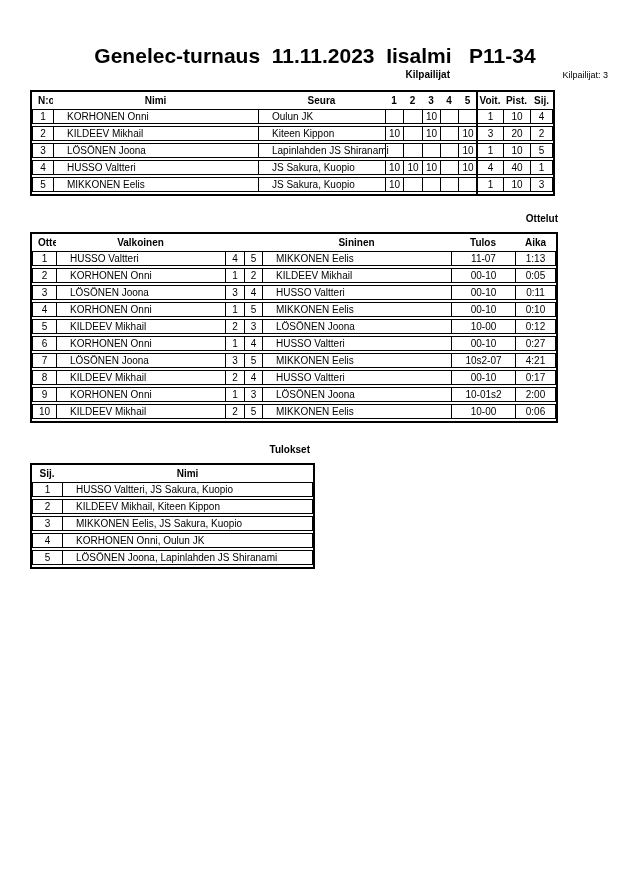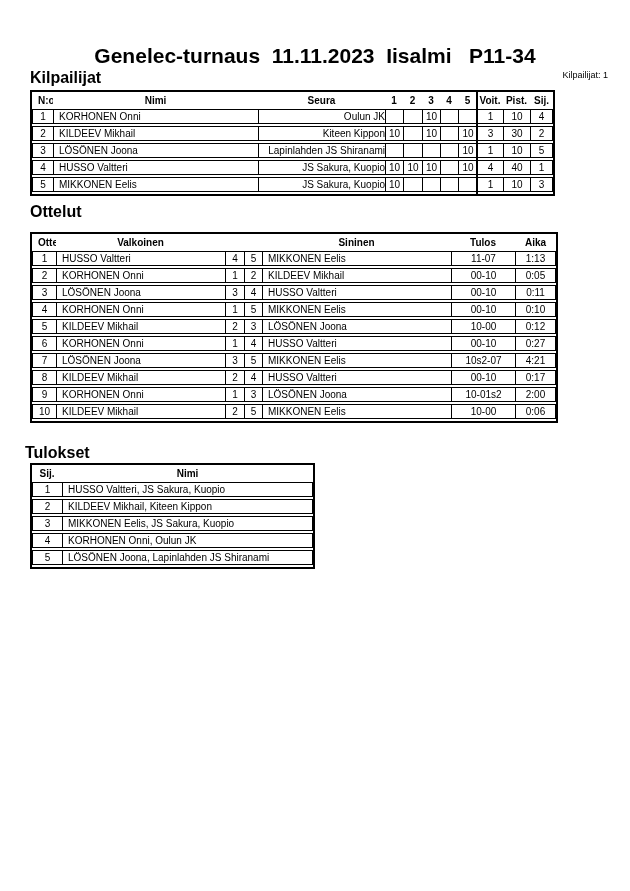--- a/index.html
+++ b/index.html
@@ -13,7 +13,7 @@
     position:absolute; top:44px; left:0; width:630px;
     text-align:center; font-size:21px; font-weight:bold; white-space:pre;
   }
-  .section-heading { position:absolute; font-size:16px; font-weight:bold; text-align:left; }
+  .section-heading { position:absolute; font-size:10px; font-weight:bold; text-align:right; }
   #h-kilpailijat { top:69px; left:30px; width:420px; }
   #h-ottelut     { top:203px; left:30px; width:528px; }
   #h-tulokset    { top:444px; left:25px; width:285px; }

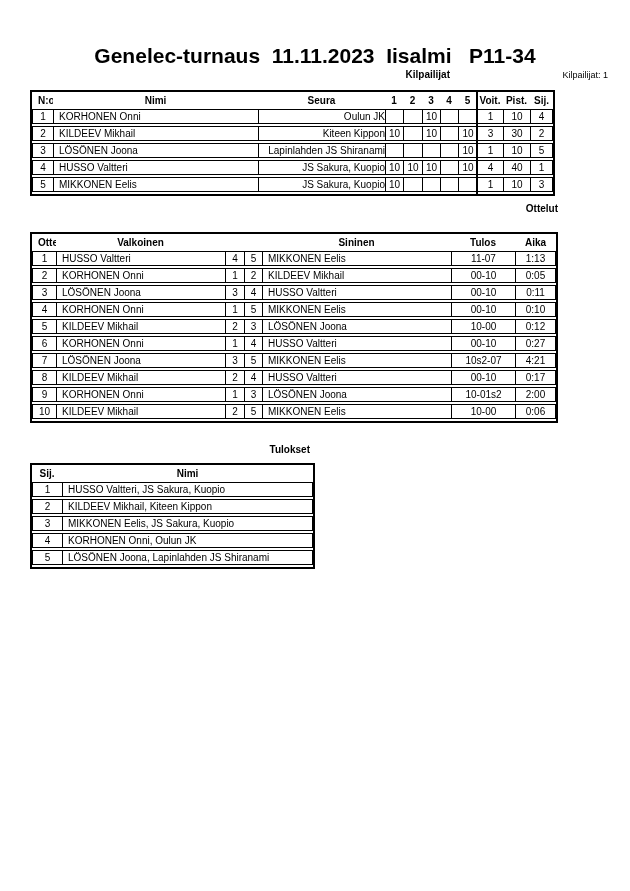--- a/index.html
+++ b/index.html
@@ -50,7 +50,7 @@
 
   <div class="page-title">Genelec-turnaus  11.11.2023  Iisalmi   P11-34</div>
   <div class="section-heading" id="h-kilpailijat">Kilpailijat</div>
-  <div class="comp-count">Kilpailijat: 1</div>
+  <div class="comp-count">Kilpailijat: 3</div>
 
   <div class="tbl-wrap" id="t1">
     <table>

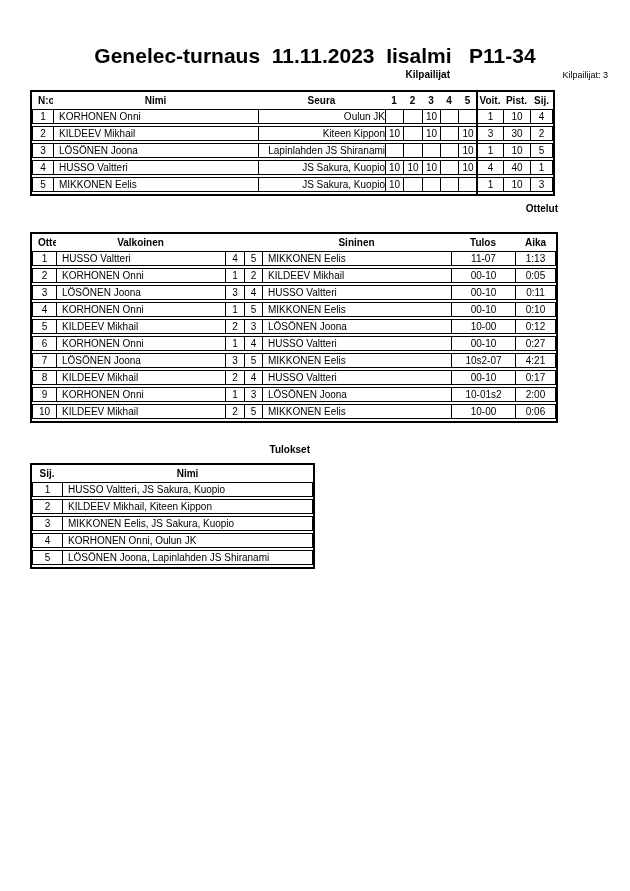--- a/index.html
+++ b/index.html
@@ -35,7 +35,7 @@
     overflow:hidden; white-space:nowrap; background:#fff;
   }
   tr td:last-child { border-right:1px solid #000; }
-  .l { text-align:left; padding-left:5px; }
+  .l { text-align:left; padding-left:13px; }
   .c { text-align:center; }
   th.hl { text-align:center; padding-left:6px; }
   td.club { overflow:visible; position:relative;text-align:right; }

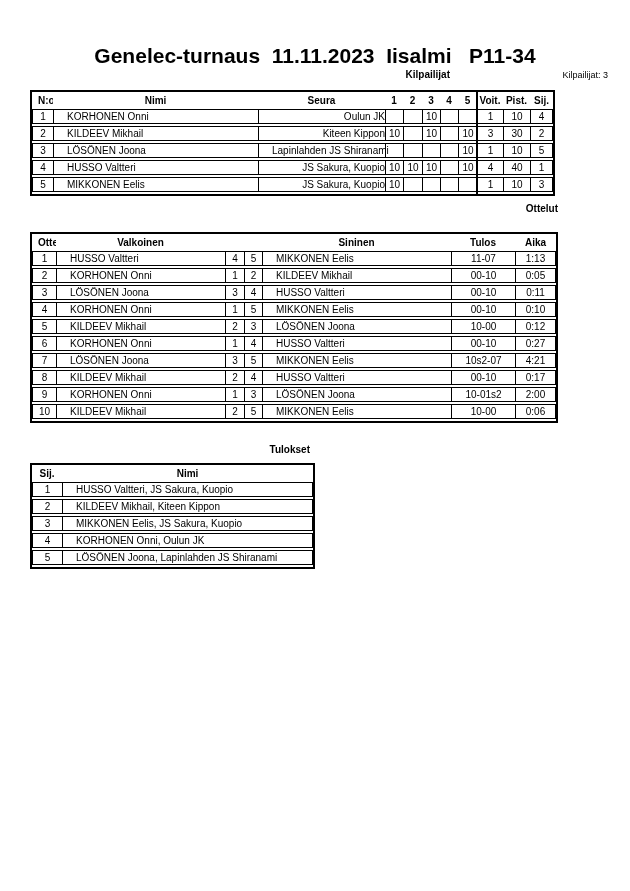--- a/index.html
+++ b/index.html
@@ -38,7 +38,7 @@
   .l { text-align:left; padding-left:13px; }
   .c { text-align:center; }
   th.hl { text-align:center; padding-left:6px; }
-  td.club { overflow:visible; position:relative;text-align:right; }
+  td.club { overflow:visible; position:relative; }
 
   .vline { position:absolute; top:0; bottom:0; width:2px; background:#000; }
   #t1 .vline { left:444px; }

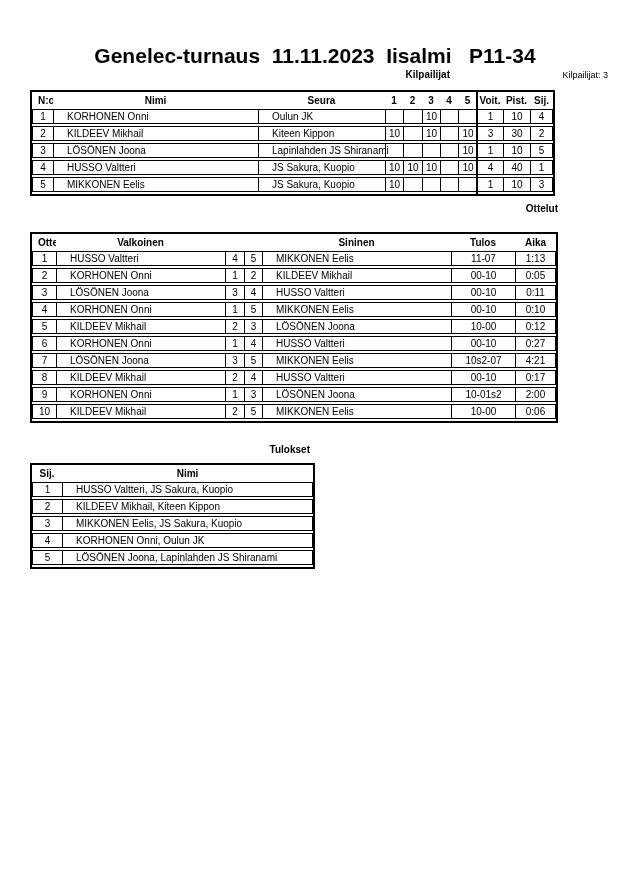--- a/index.html
+++ b/index.html
@@ -108,7 +108,7 @@
             <td class="c"></td>
             <td class="c">10</td>
             <td class="c">3</td>
-            <td class="c">30</td>
+            <td class="c">20</td>
             <td class="c">2</td>
           </tr>
 

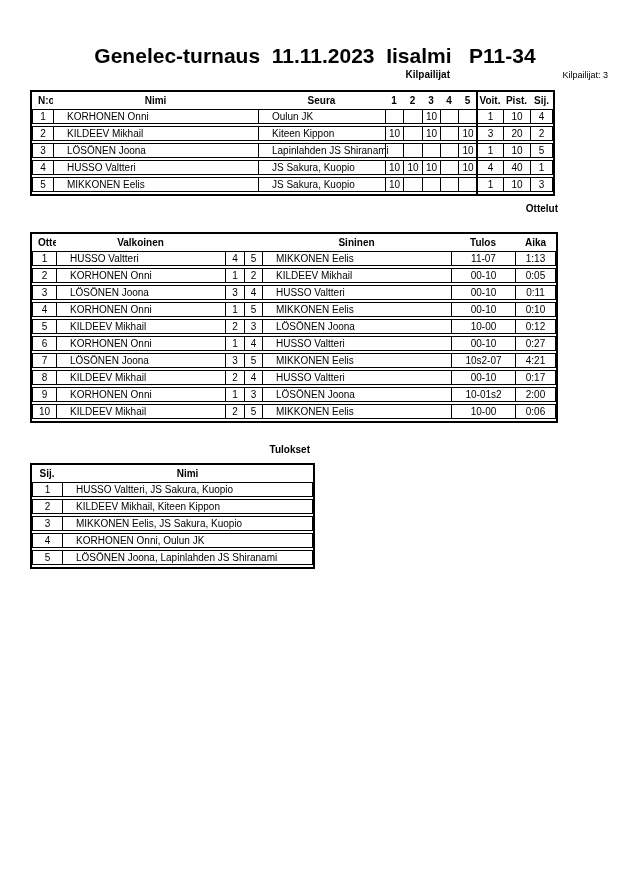--- a/index.html
+++ b/index.html
@@ -15,7 +15,7 @@
   }
   .section-heading { position:absolute; font-size:10px; font-weight:bold; text-align:right; }
   #h-kilpailijat { top:69px; left:30px; width:420px; }
-  #h-ottelut     { top:203px; left:30px; width:528px; }
+  #h-ottelut     { top:213px; left:30px; width:528px; }
   #h-tulokset    { top:444px; left:25px; width:285px; }
   .comp-count { position:absolute; top:70px; right:22px; font-size:9px; }
 

